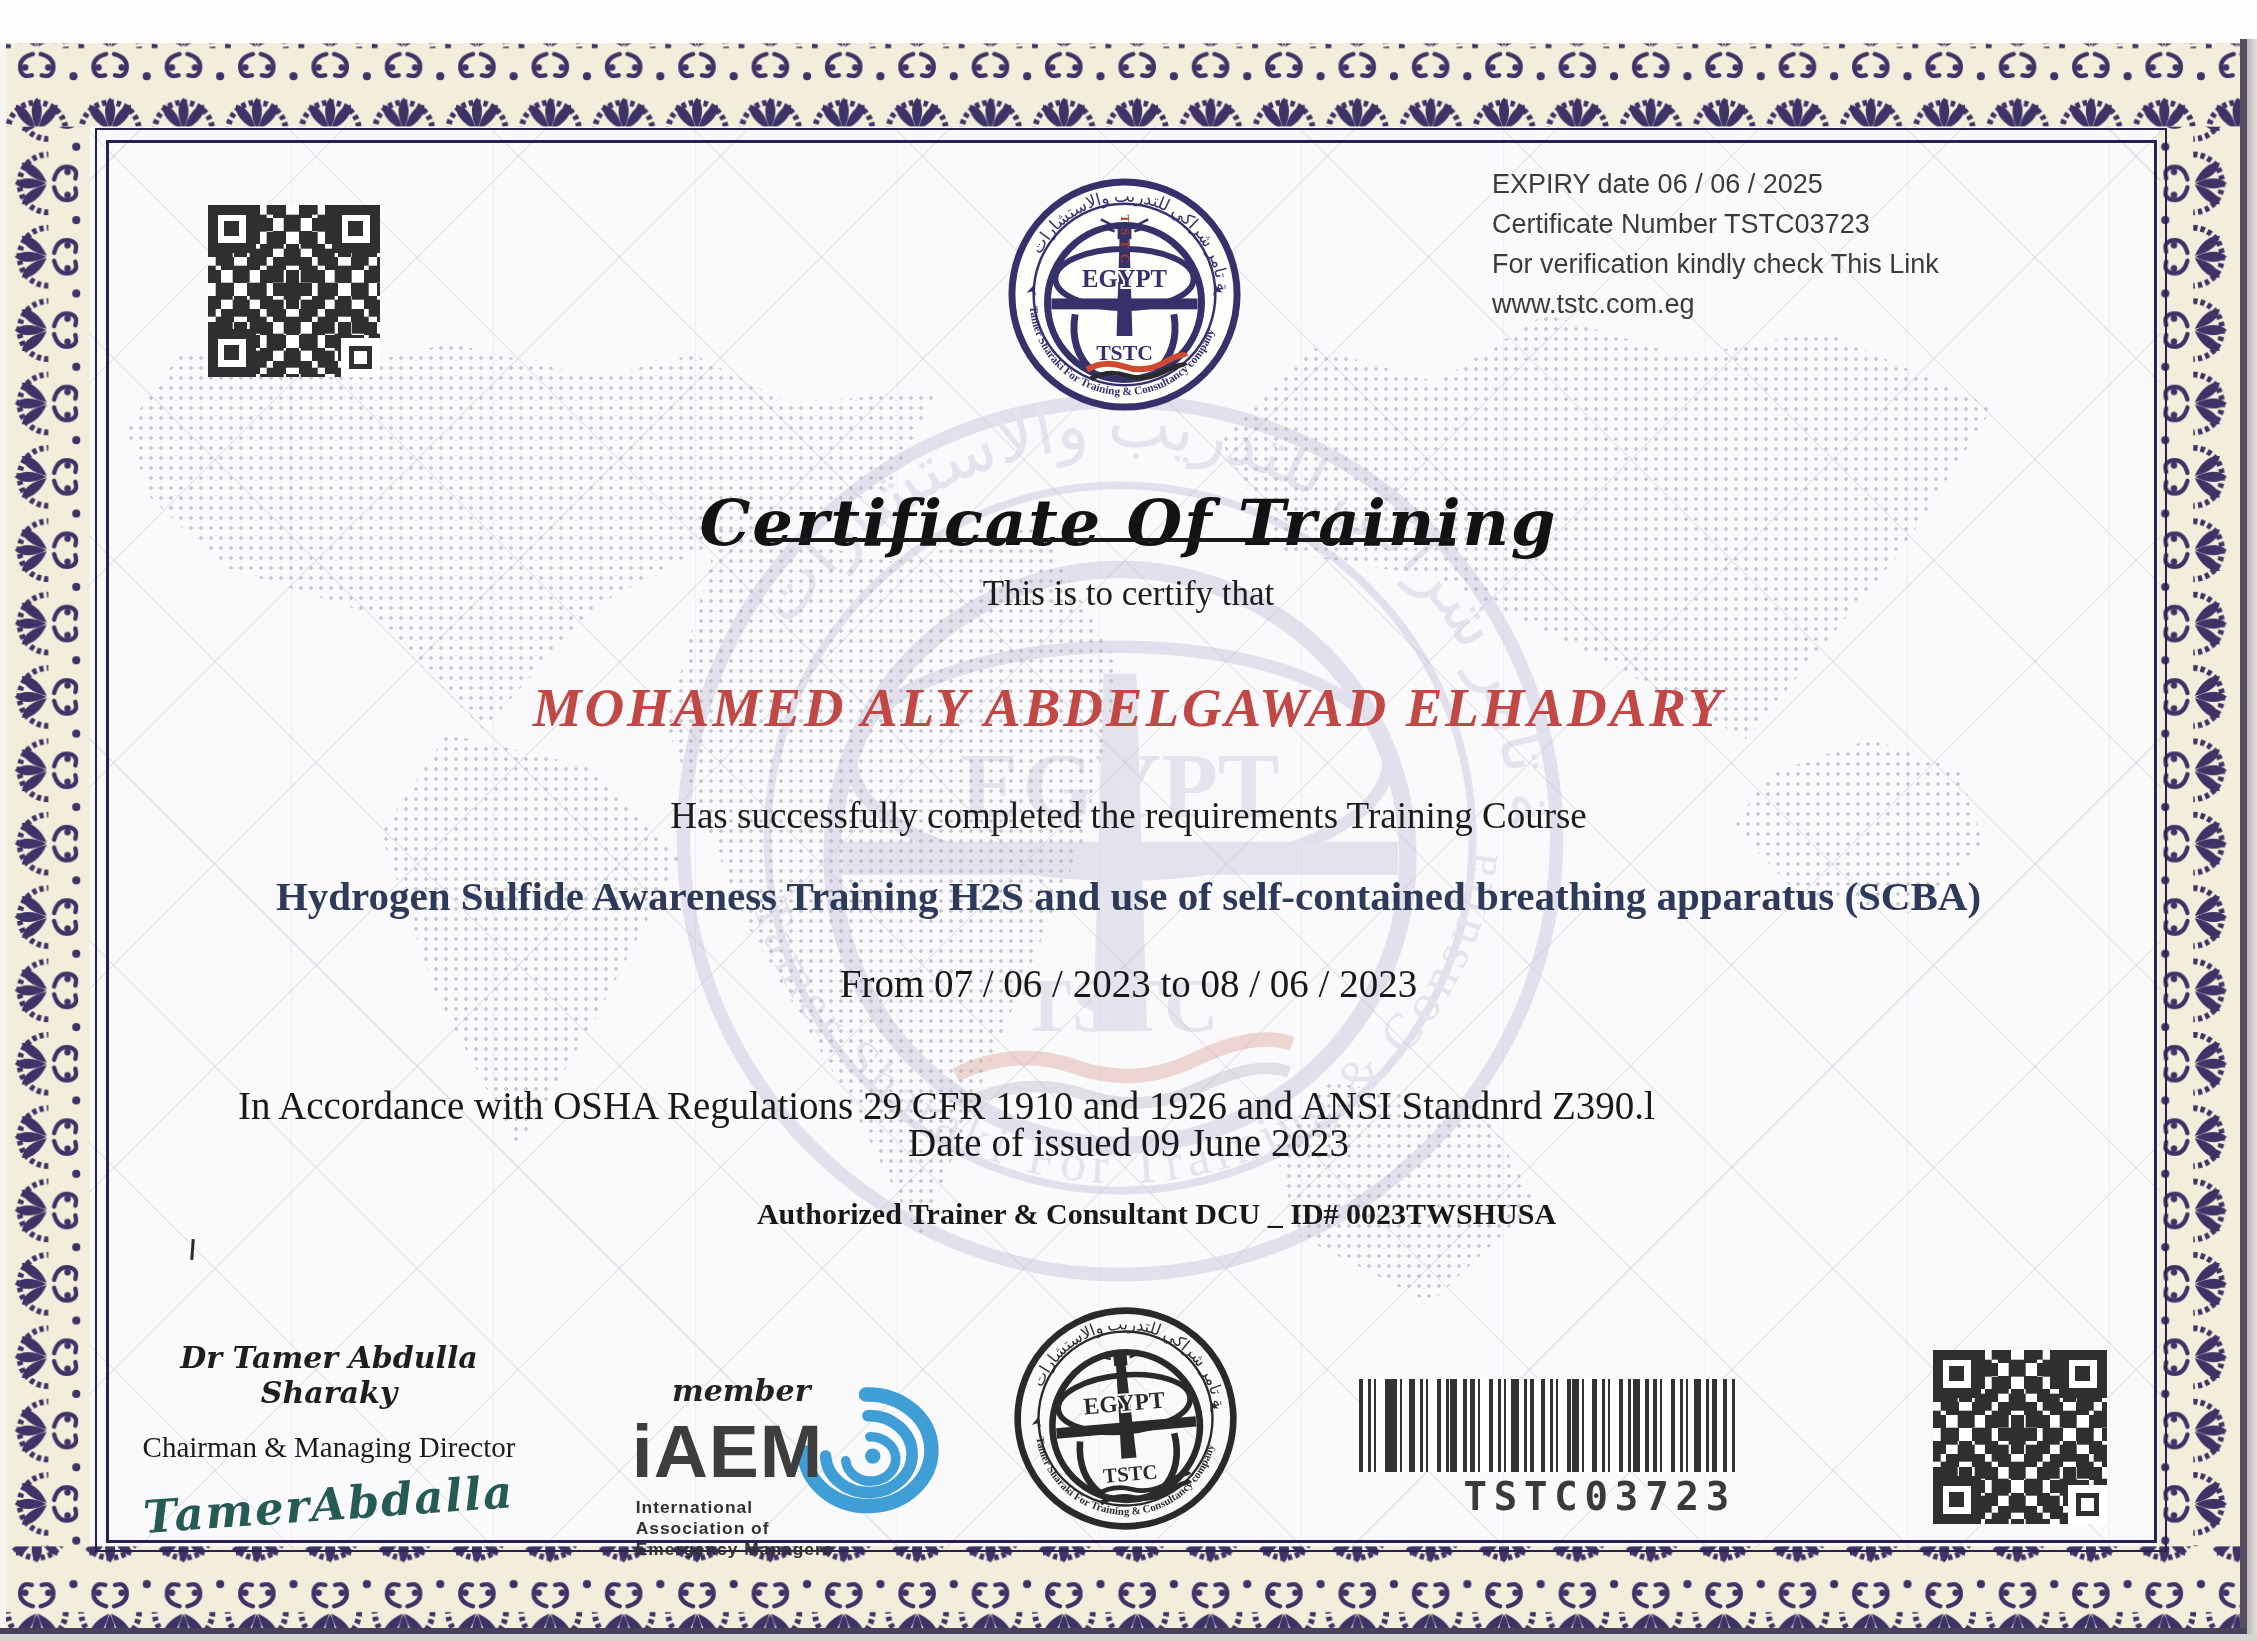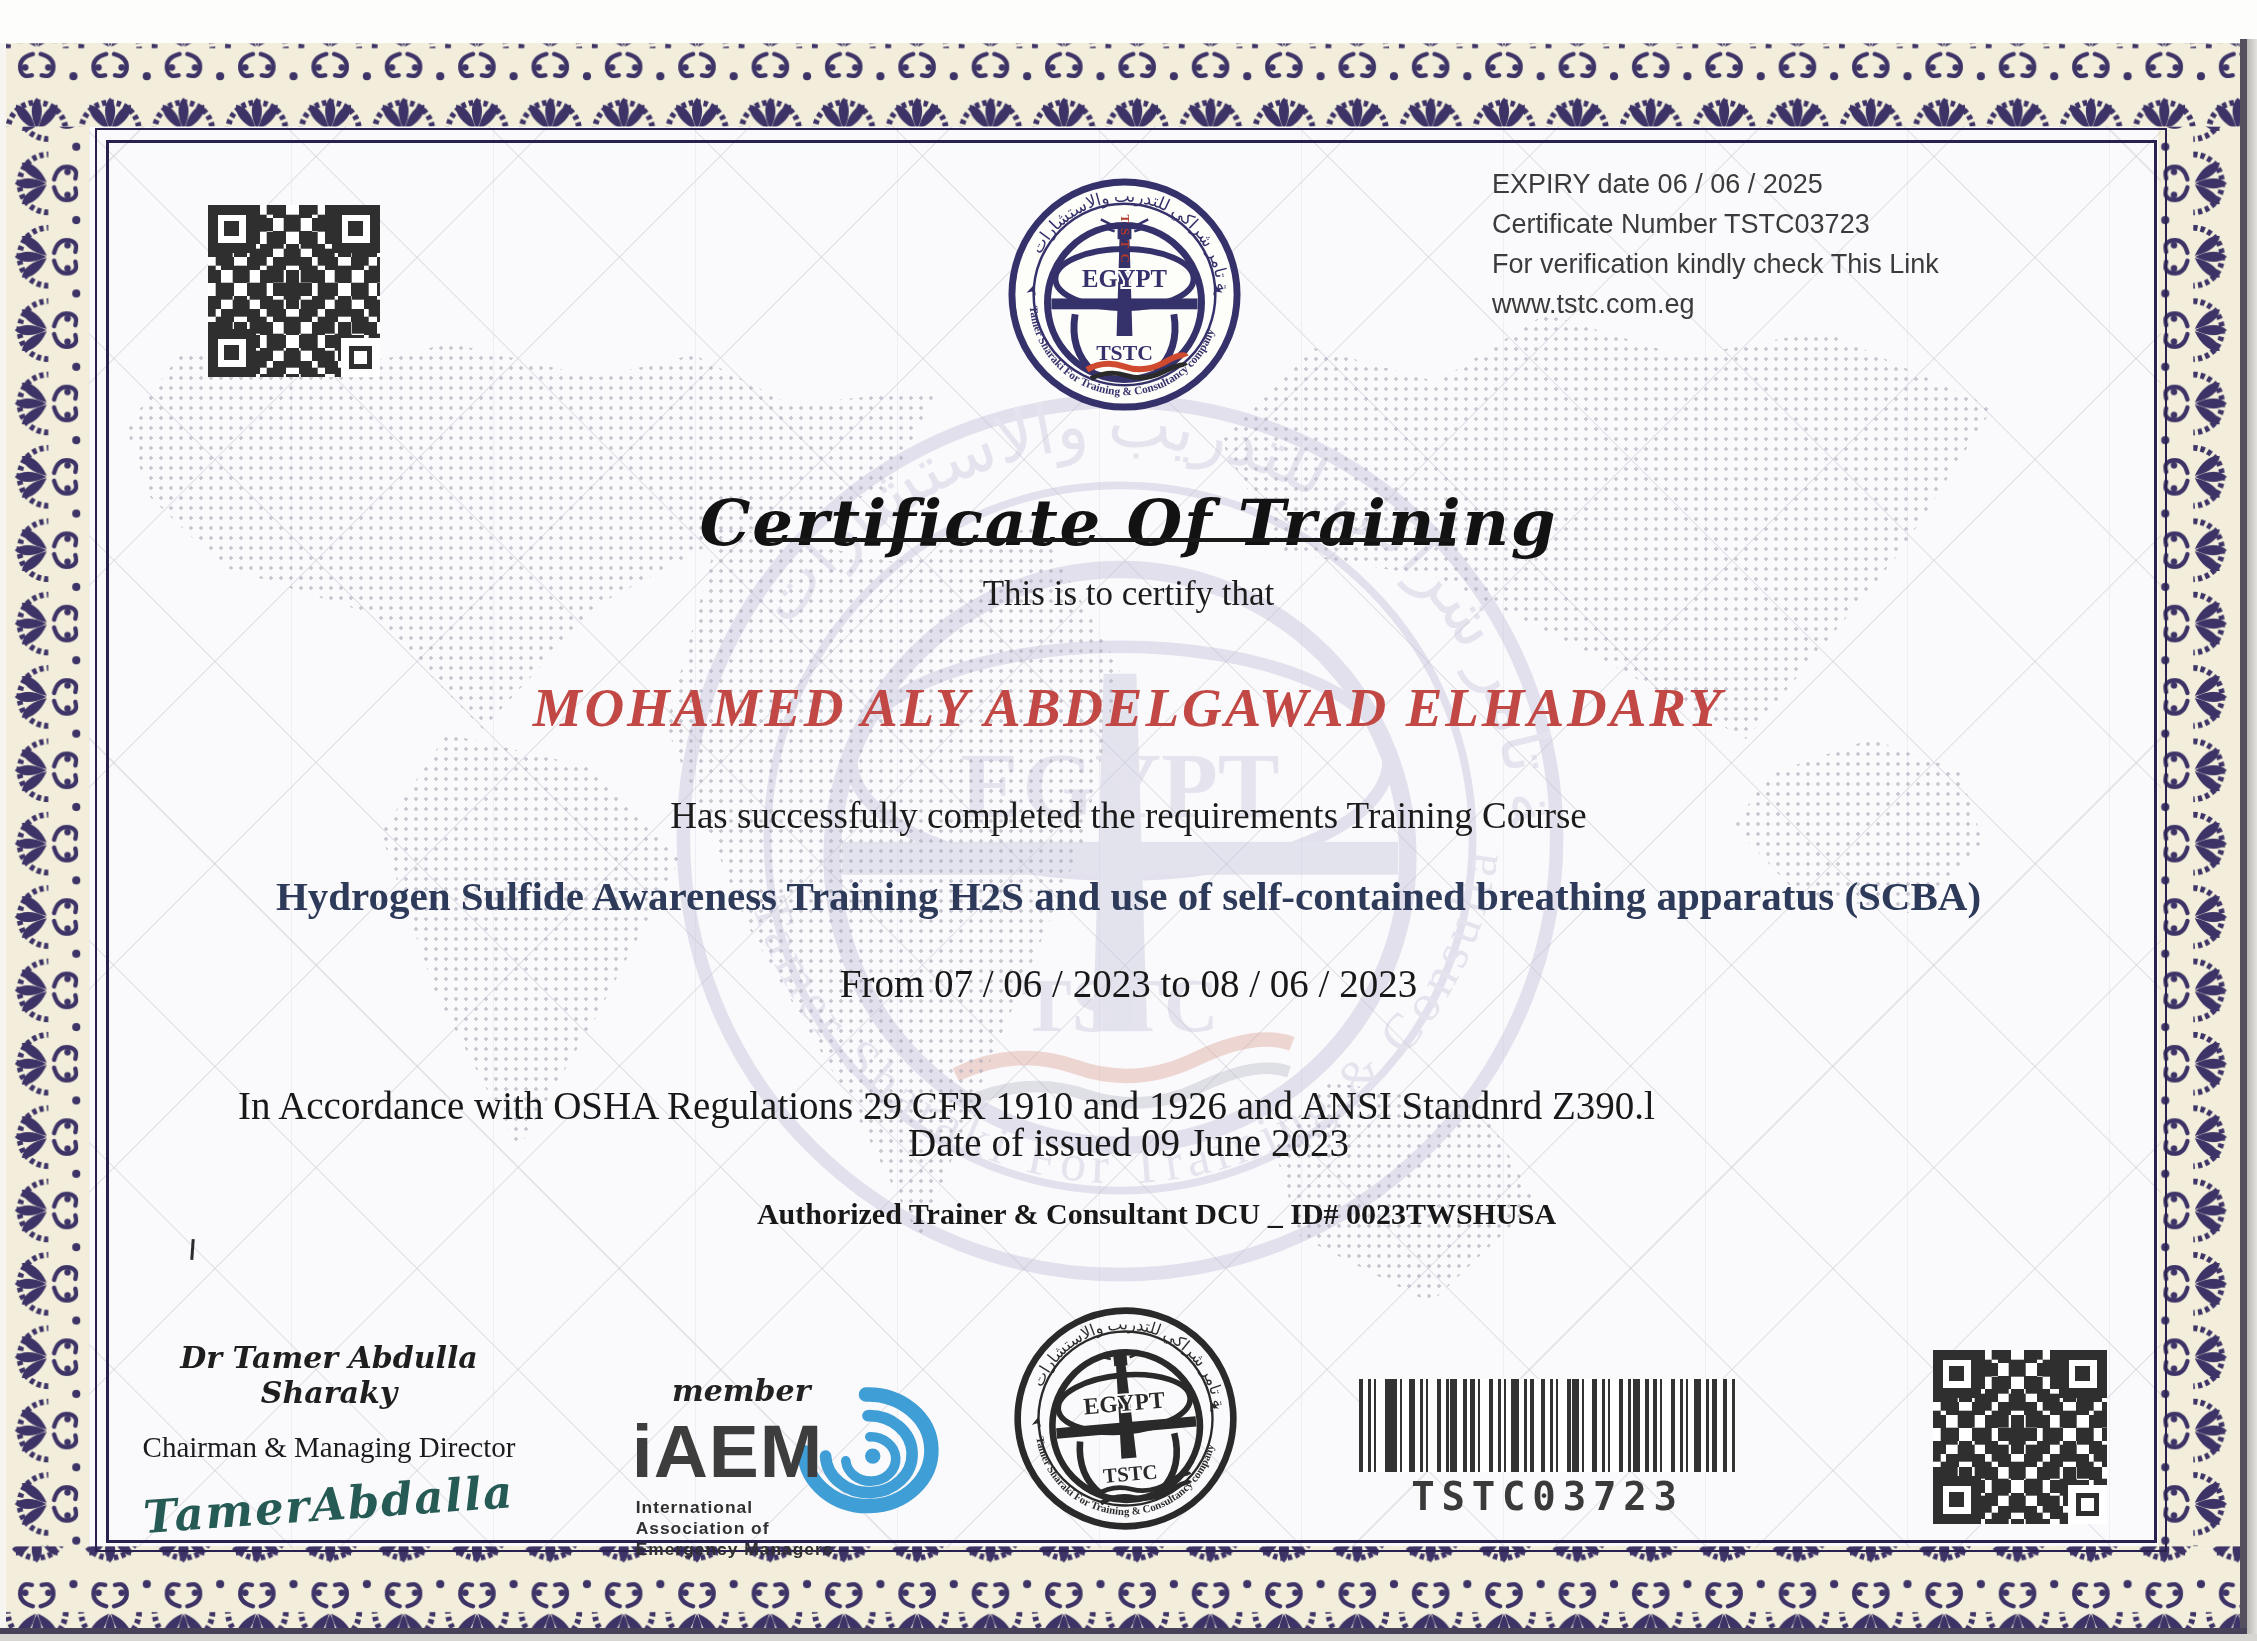--- a/index.html
+++ b/index.html
@@ -82,7 +82,7 @@
     background-image:
       repeating-linear-gradient(90deg,#333 0 3.9px,transparent 3.9px 8.7px,#333 8.7px 11.6px,transparent 11.6px 15.4px,#333 15.4px 17.4px,transparent 17.4px 26px),
       repeating-linear-gradient(90deg,transparent 0 30px,#333 30px 37px,transparent 37px 50px,#333 50px 53px,transparent 53px 61px);}
-  .barcode-text{position:absolute;left:0;top:95px;width:377px;text-align:center;
+  .barcode-text{position:absolute;left:0;top:95px;width:377px;text-align:right;
     font-family:"DejaVu Sans Mono",monospace;font-weight:bold;font-size:39px;color:#3a3a3a;letter-spacing:6.8px;}
 
   

